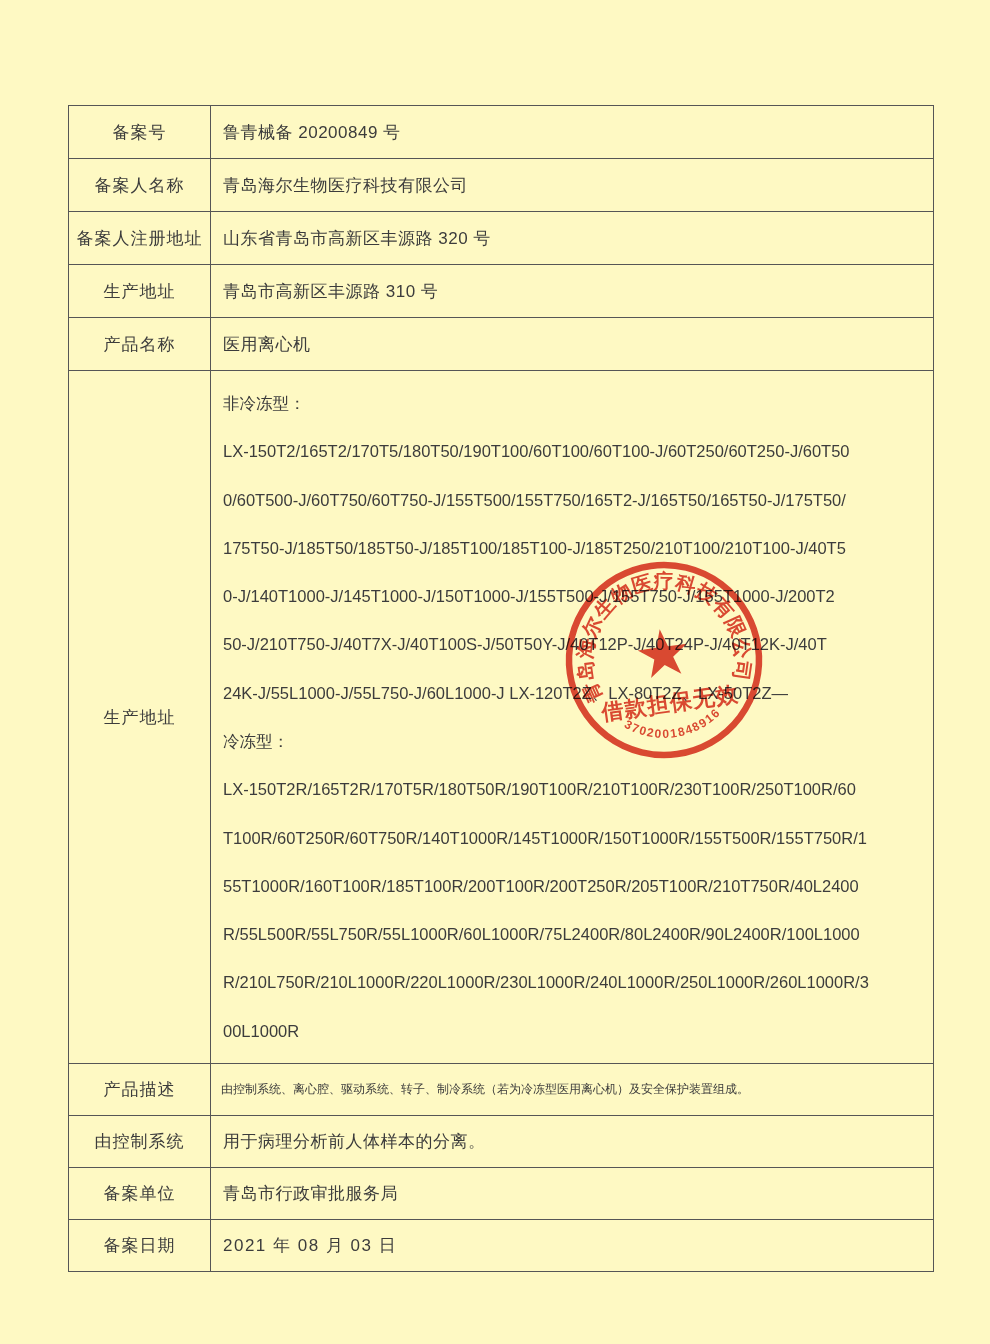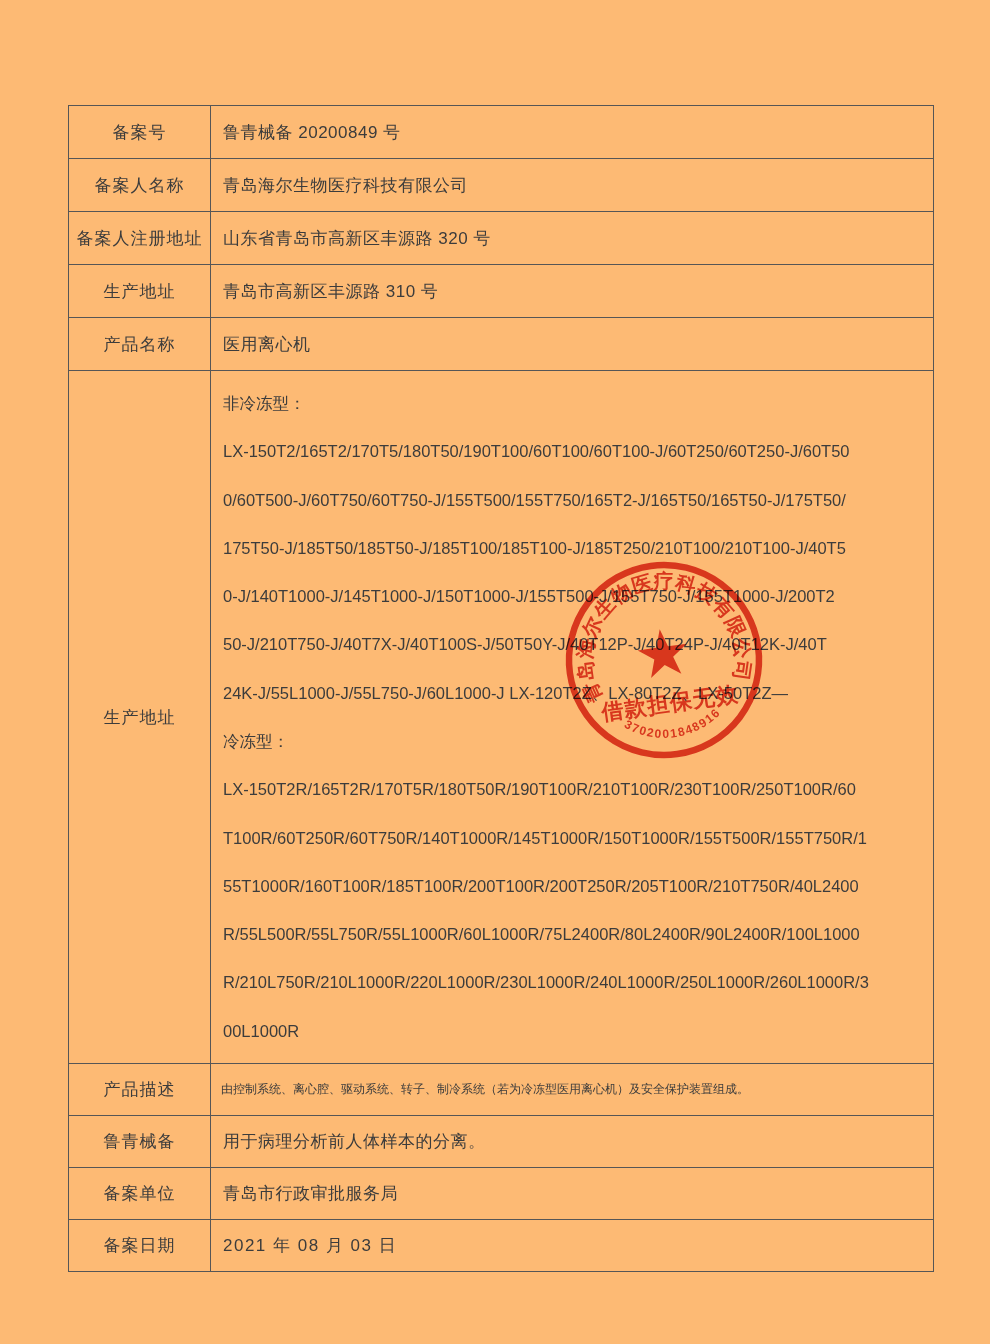--- a/index.html
+++ b/index.html
@@ -12,7 +12,7 @@
     position: relative;
     width: 990px;
     height: 1344px;
-    background: #fdba74;
+    background: #fef9c3;
     overflow: hidden;
     color: #3c3c3c;
   }

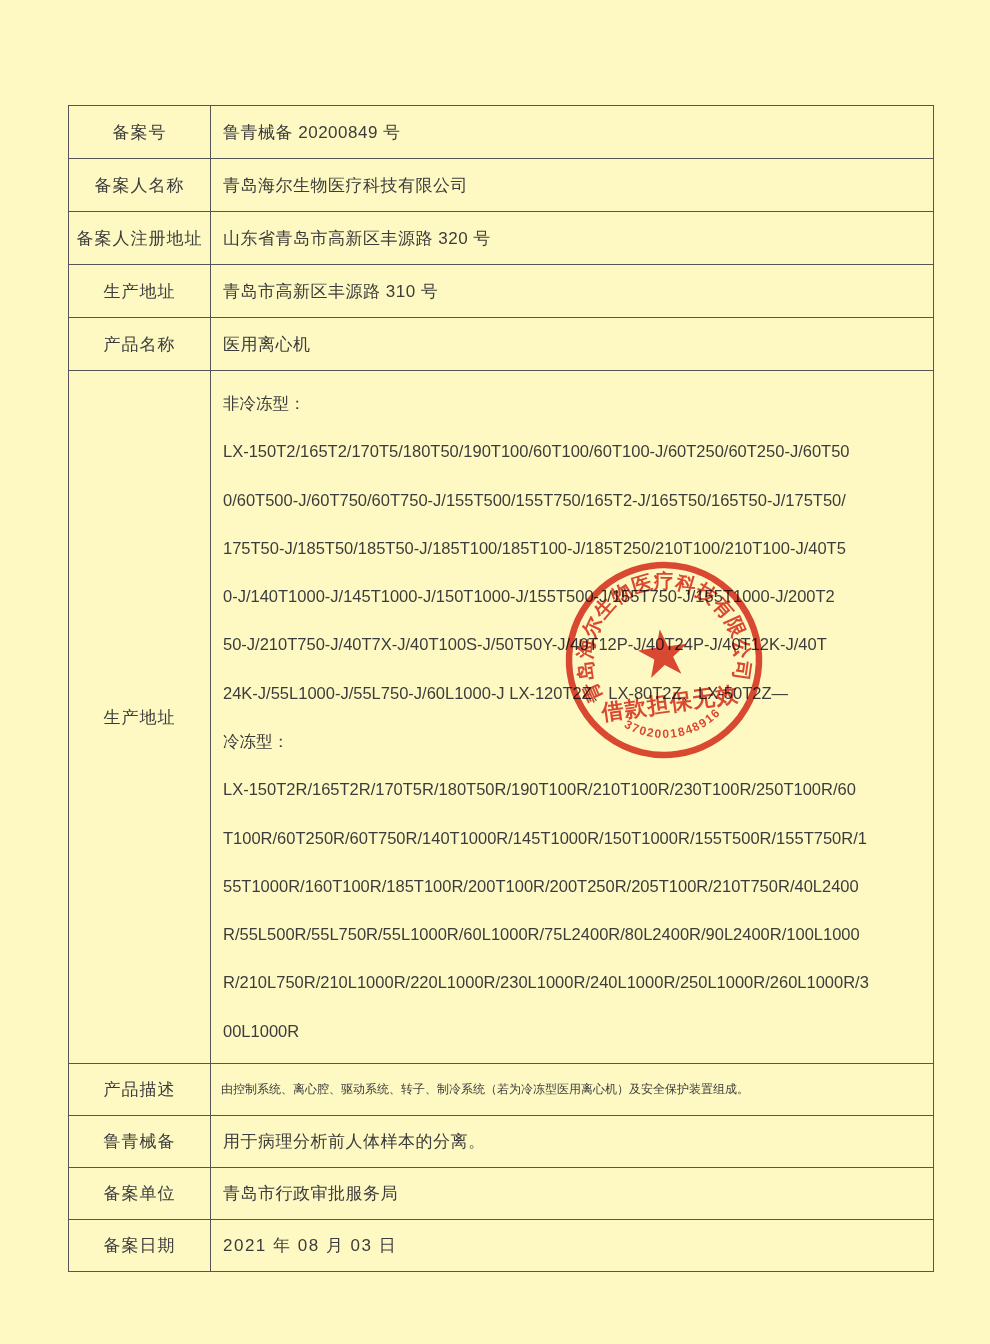--- a/index.html
+++ b/index.html
@@ -150,7 +150,7 @@
         <td class="val tight">由控制系统、离心腔、驱动系统、转子、制冷系统（若为冷冻型医用离心机）及安全保护装置组成。</td>
       </tr>
       <tr class="r-bot">
-        <td class="lbl">鲁青械备</td>
+        <td class="lbl">由控制系统</td>
         <td class="val">用于病理分析前人体样本的分离。</td>
       </tr>
       <tr class="r-bot">

